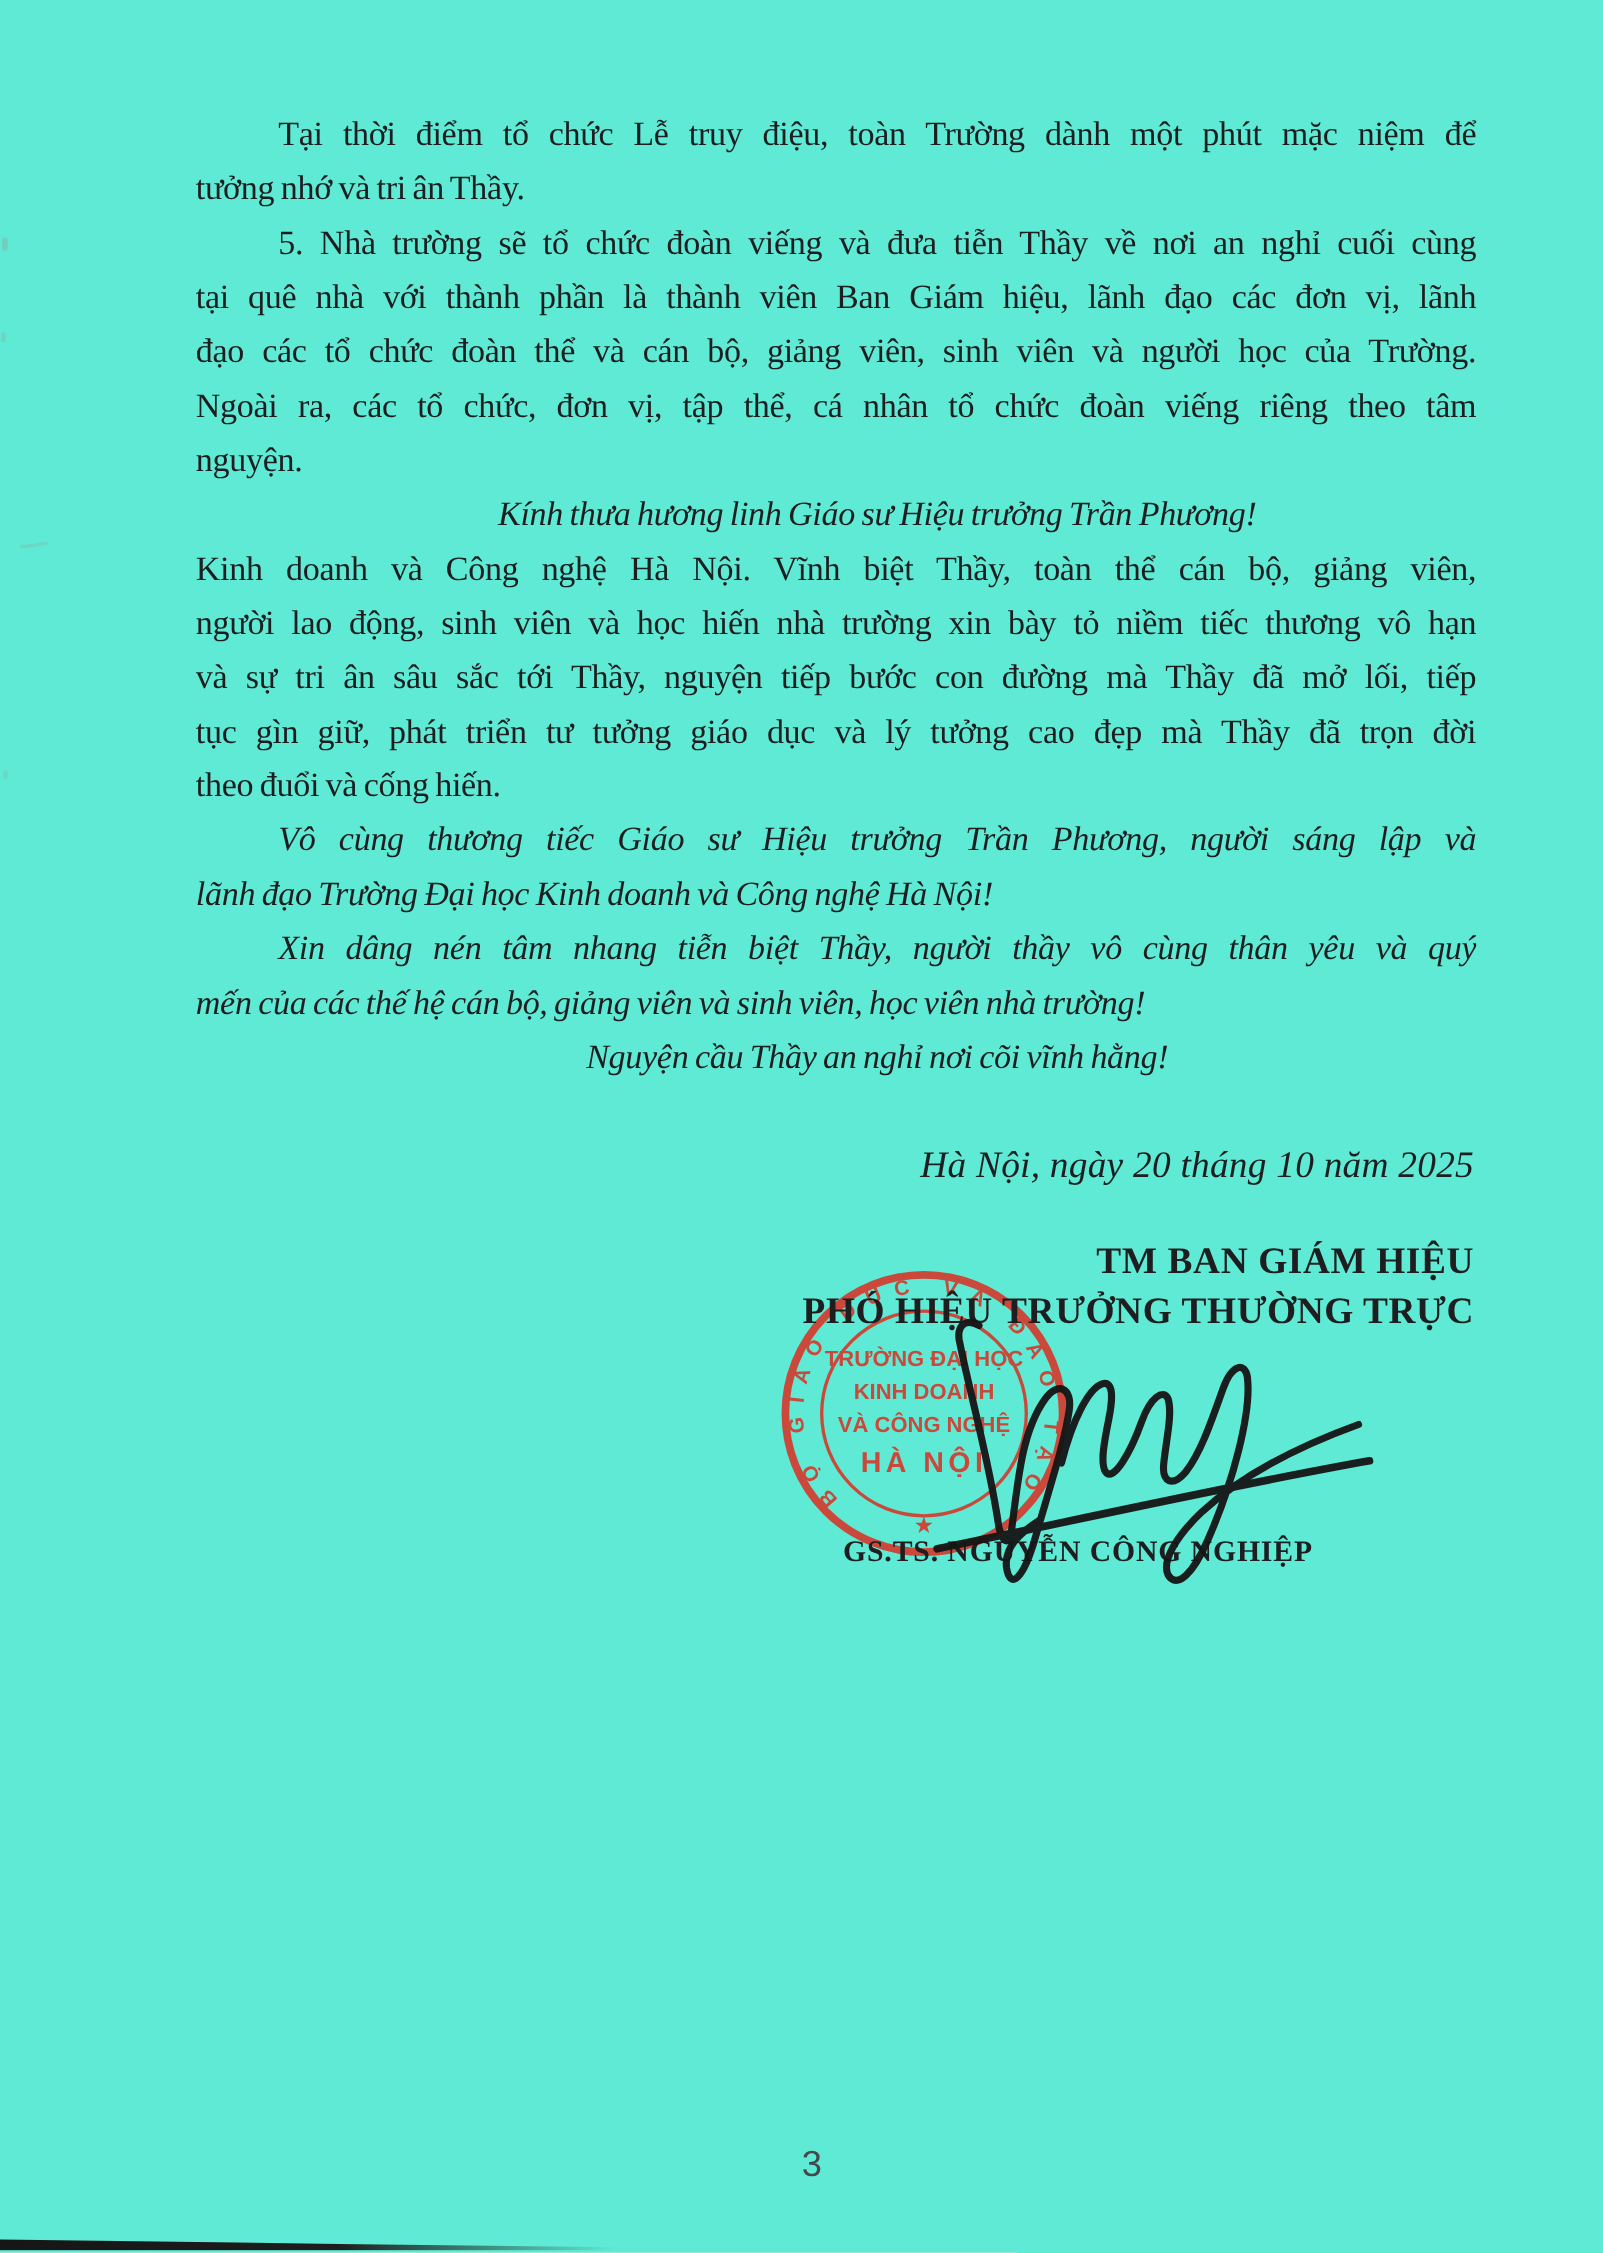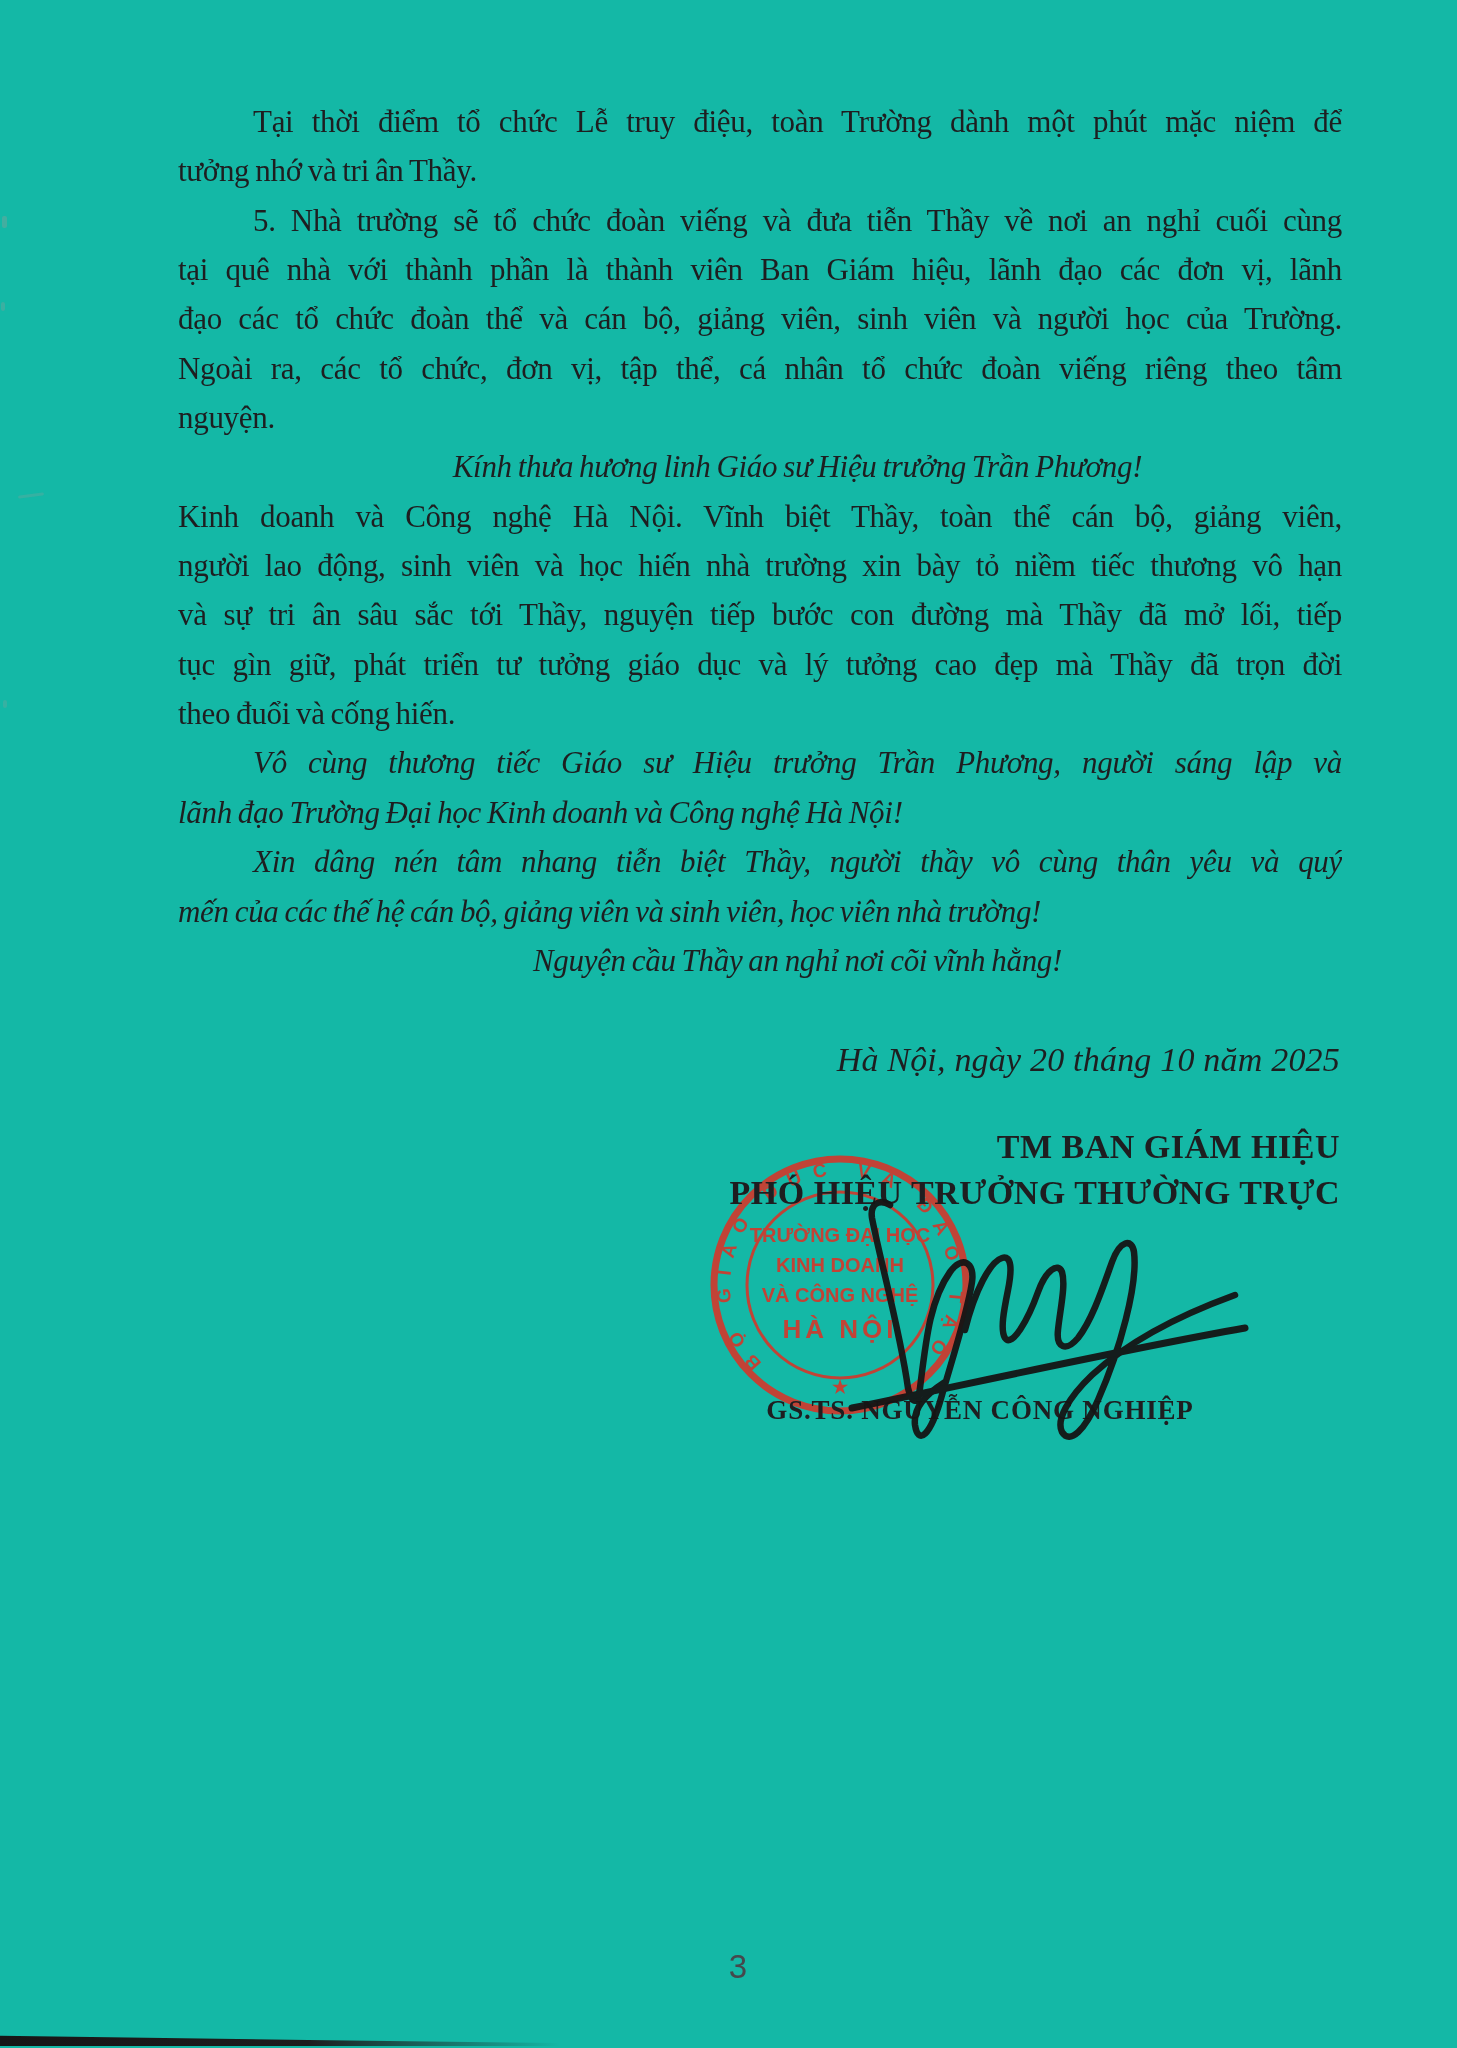--- a/index.html
+++ b/index.html
@@ -7,7 +7,7 @@
     position:relative;
     width:1457px;height:2048px;
     margin:0 auto;
-    background:#14b8a6;
+    background:#5eead4;
     overflow:hidden;
     font-family:"Liberation Serif", serif;
     color:#1e1e20;

